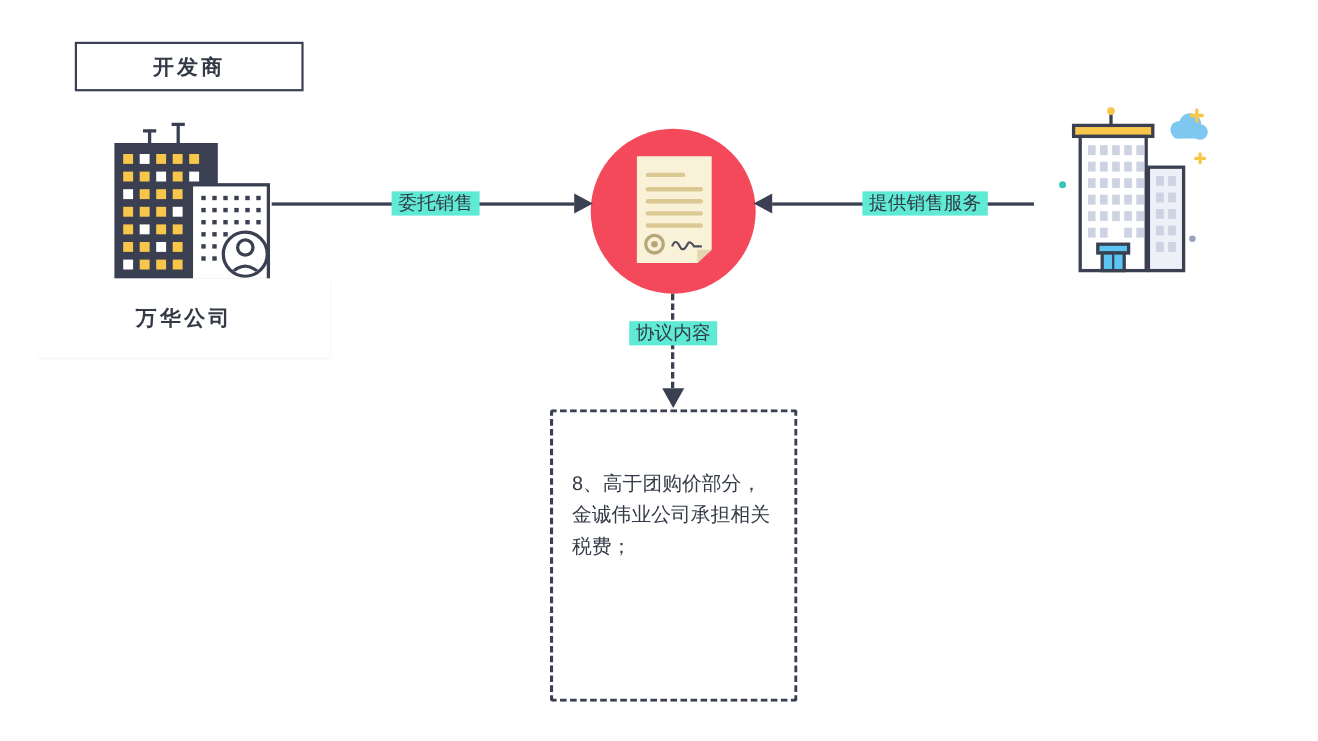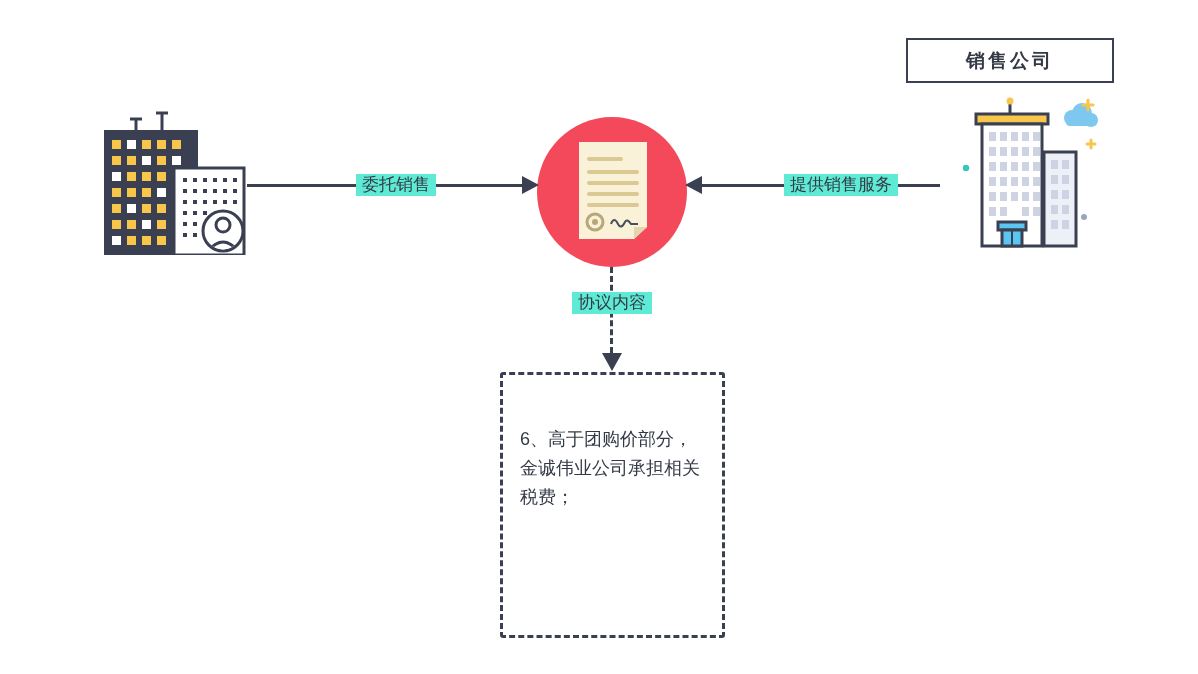--- a/index.html
+++ b/index.html
@@ -89,6 +89,9 @@
 
 <div class="canvas">
 
+  <div class="role-box" id="role-dev">
+    <span>开发商</span>
+  </div>
   <div class="role-box" id="role-sales">
     <span>销售公司</span>
   </div>

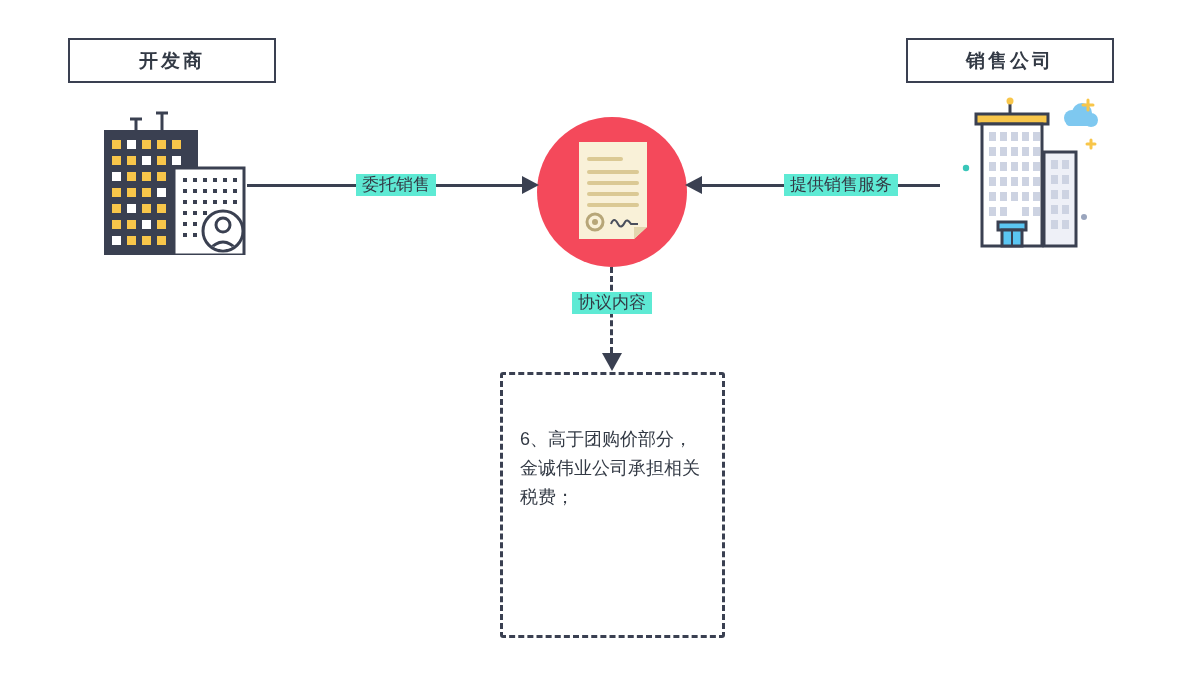--- a/index.html
+++ b/index.html
@@ -91,9 +91,6 @@
 
   <div class="role-box" id="role-dev">
     <span>开发商</span>
-  </div>
-  <div class="role-box" id="role-sales">
-    <span>销售公司</span>
   </div>
 
   <div class="building" id="building-left">

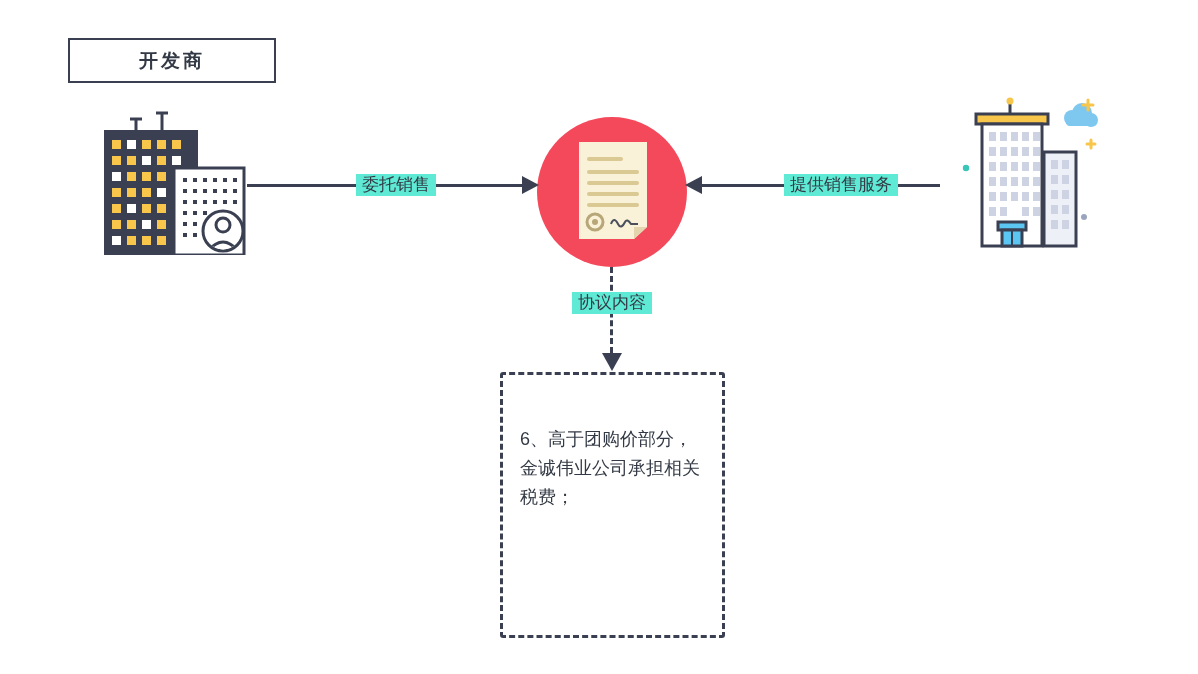--- a/index.html
+++ b/index.html
@@ -271,6 +271,9 @@
   <span class="arrow-label" id="label-right">提供销售服务</span>
   <span class="arrow-label" id="label-down">协议内容</span>
 
+  <div class="company-card" id="company-left">
+    <span>万华公司</span>
+  </div>
 
   <div id="agreement-box">
     <div>6、高于团购价部分，金诚伟业公司承担相关税费；</div>

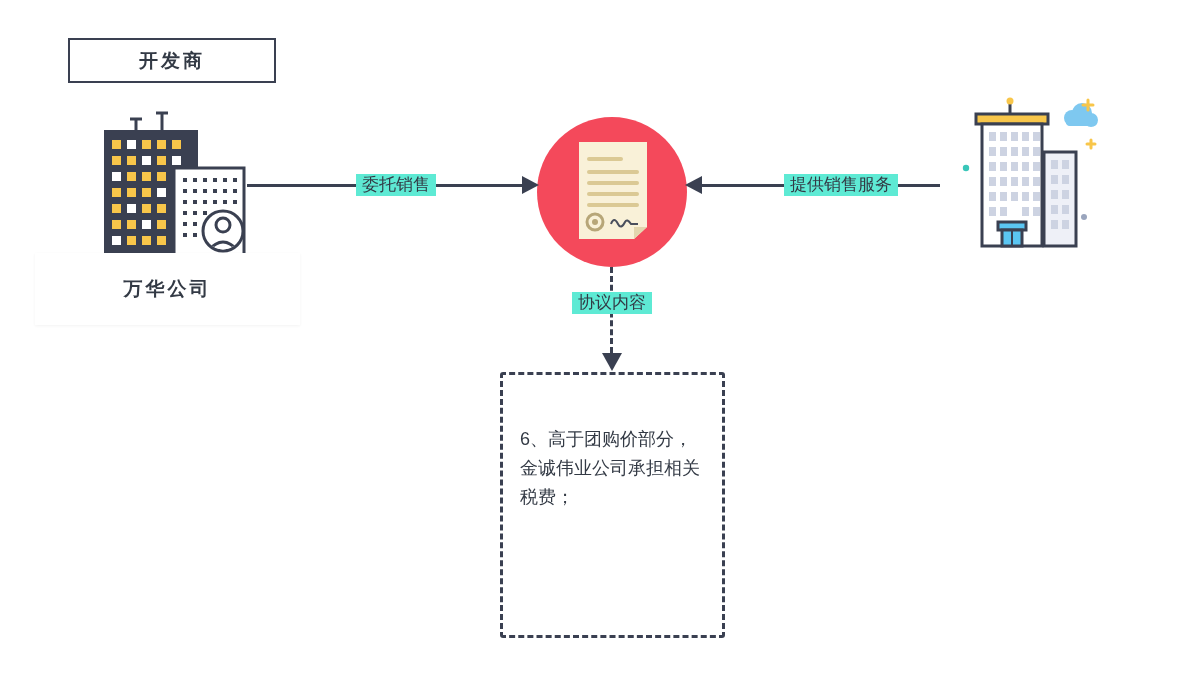--- a/index.html
+++ b/index.html
@@ -276,7 +276,7 @@
   </div>
 
   <div id="agreement-box">
-    <div>6、高于团购价部分，金诚伟业公司承担相关税费；</div>
+    <div>8、高于团购价部分，金诚伟业公司承担相关税费；</div>
   </div>
 
 </div>

